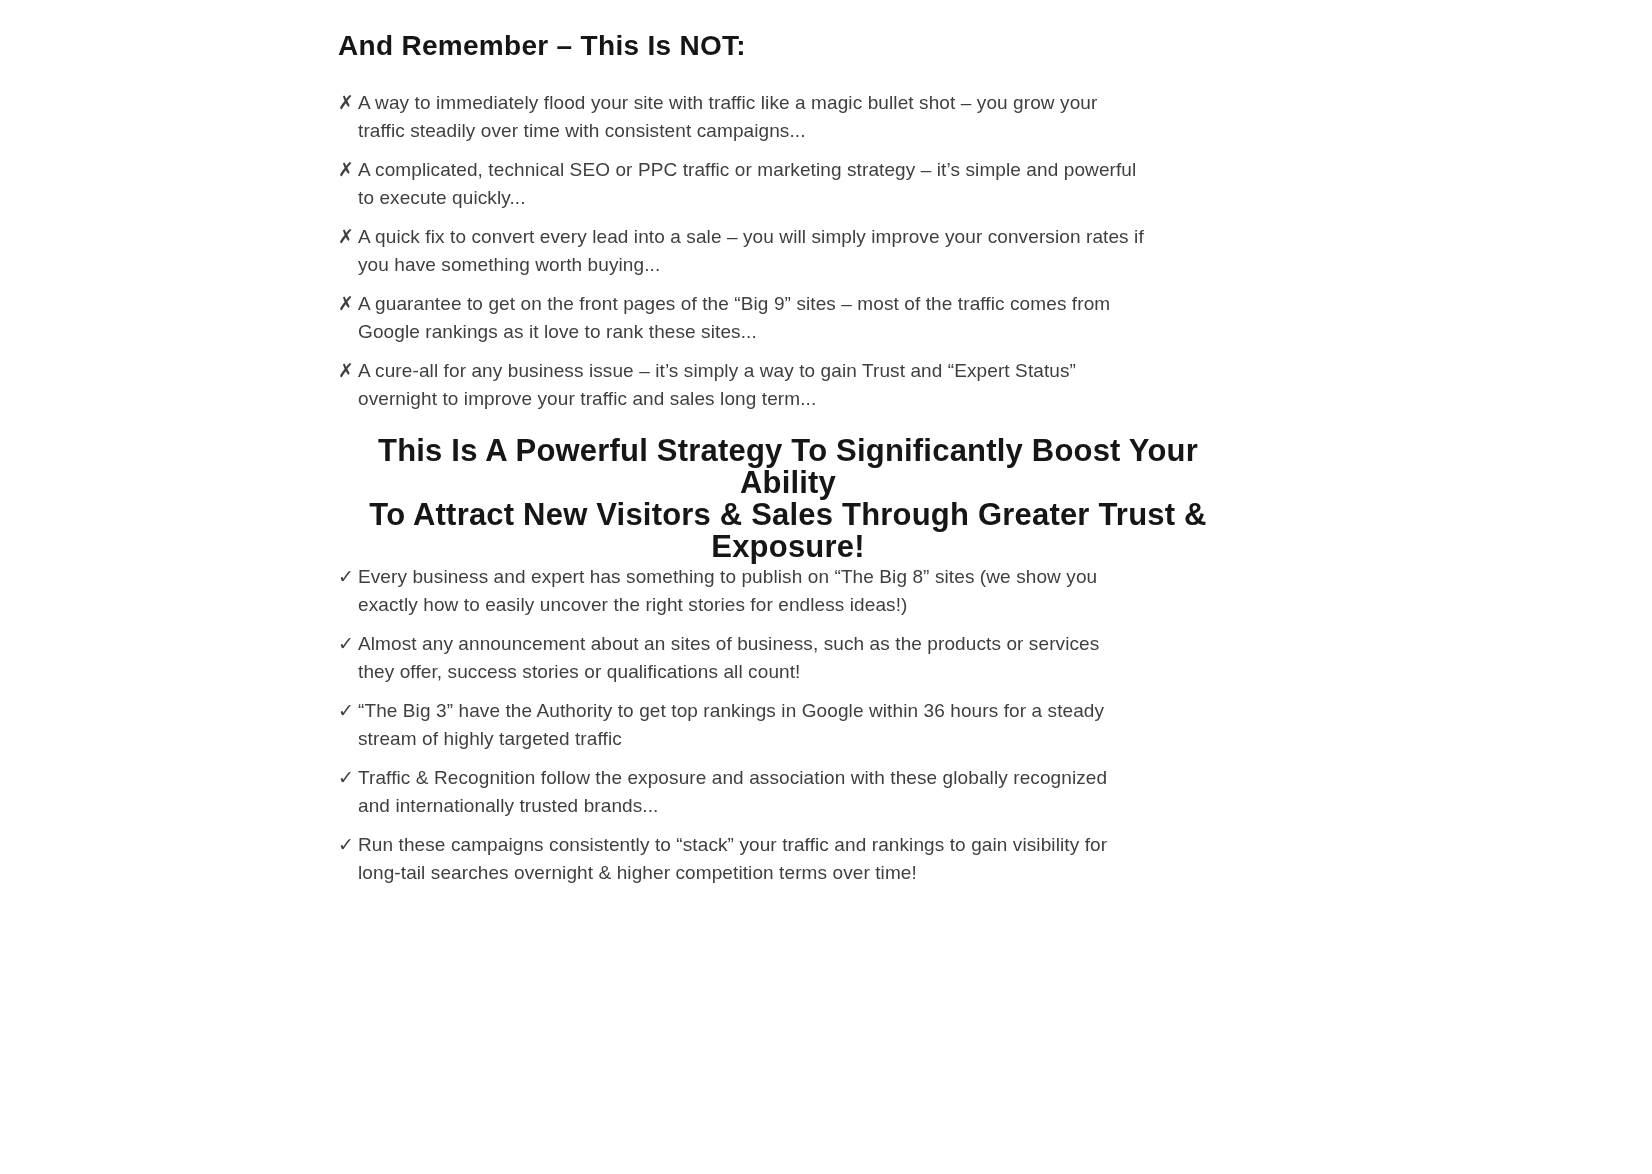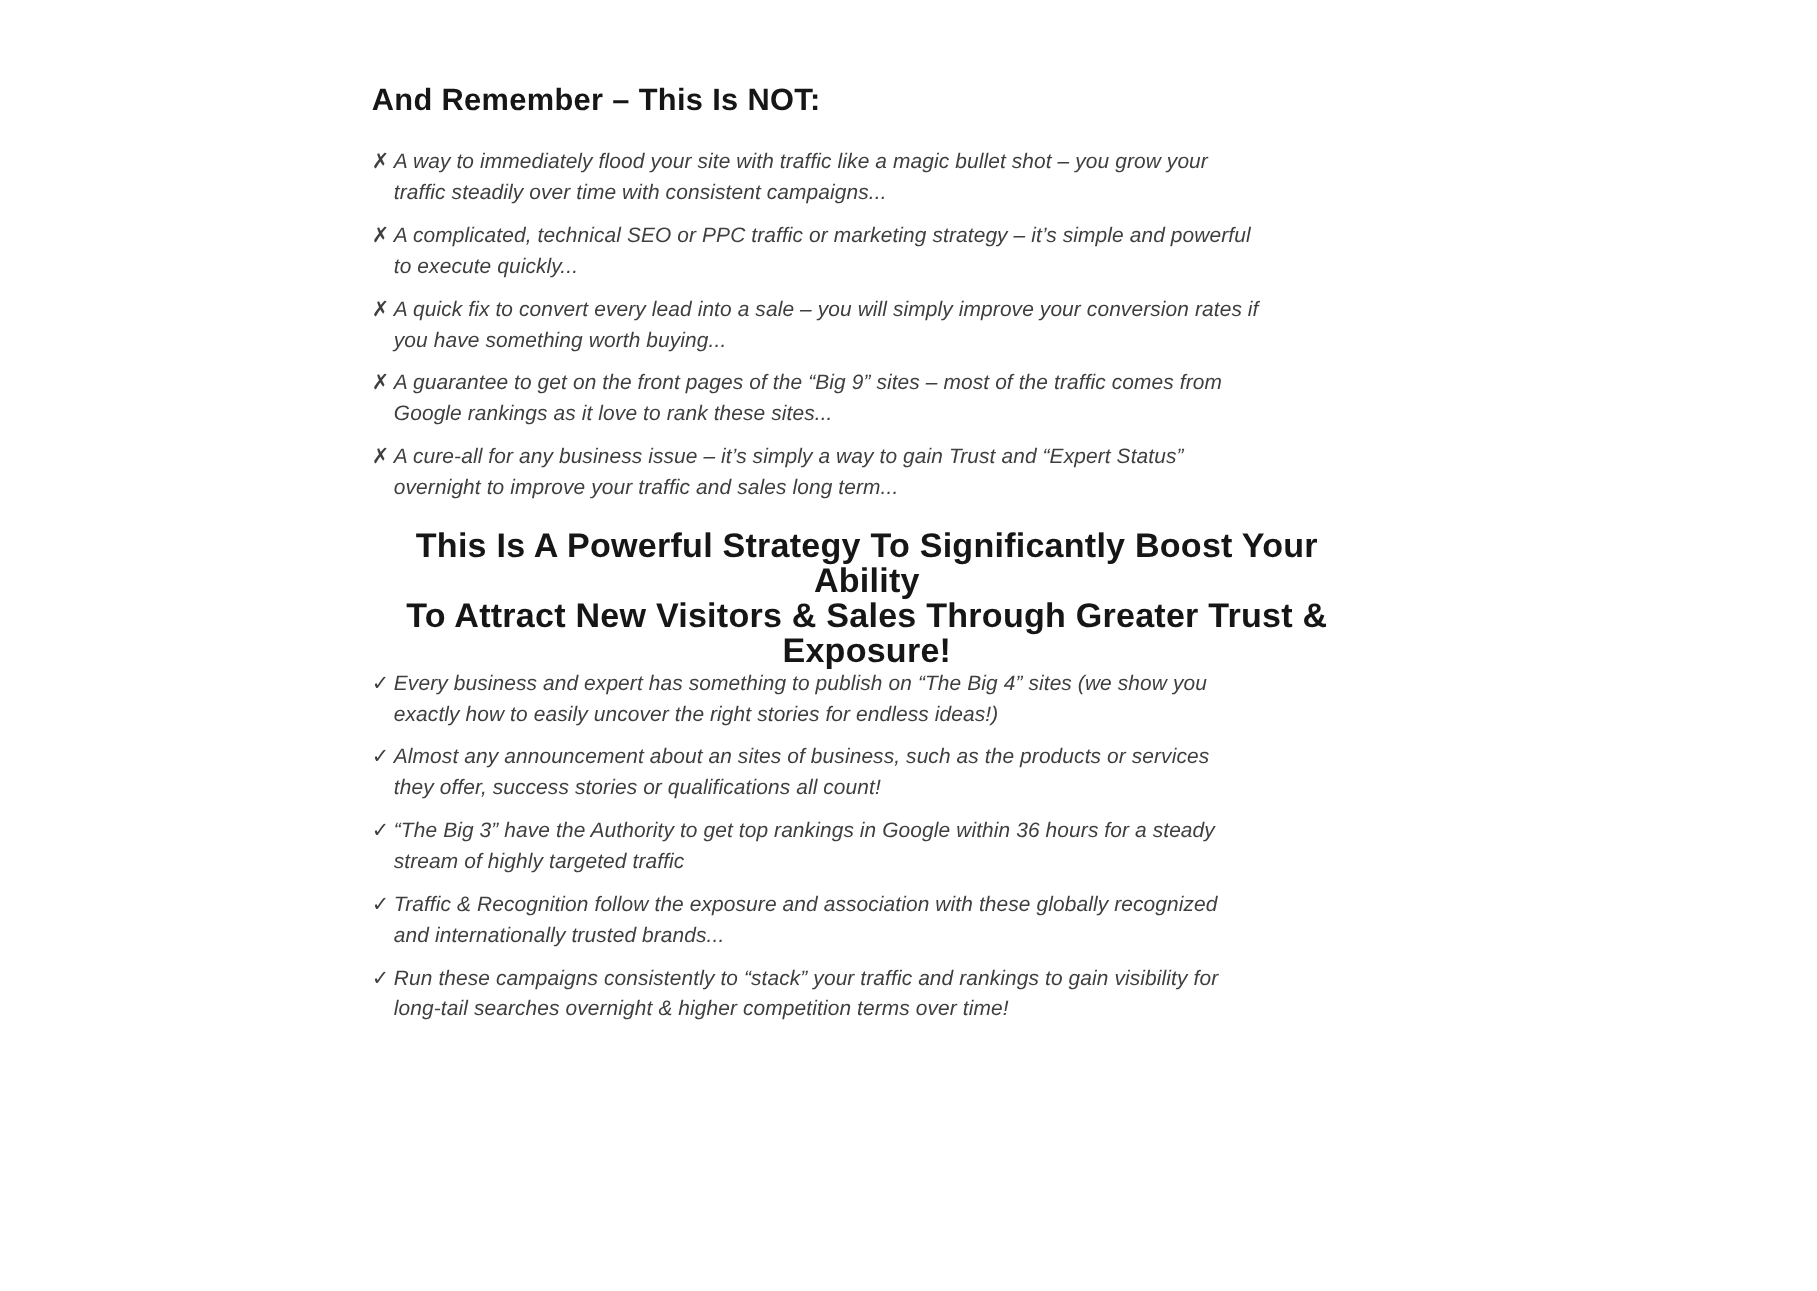--- a/index.html
+++ b/index.html
@@ -16,7 +16,7 @@
   .content {
     width: 900px;
     margin-left: 338px;
-    padding-top: 74px;
+    padding-top: 29px;
   }
   .section-heading {
     font-size: 28px;

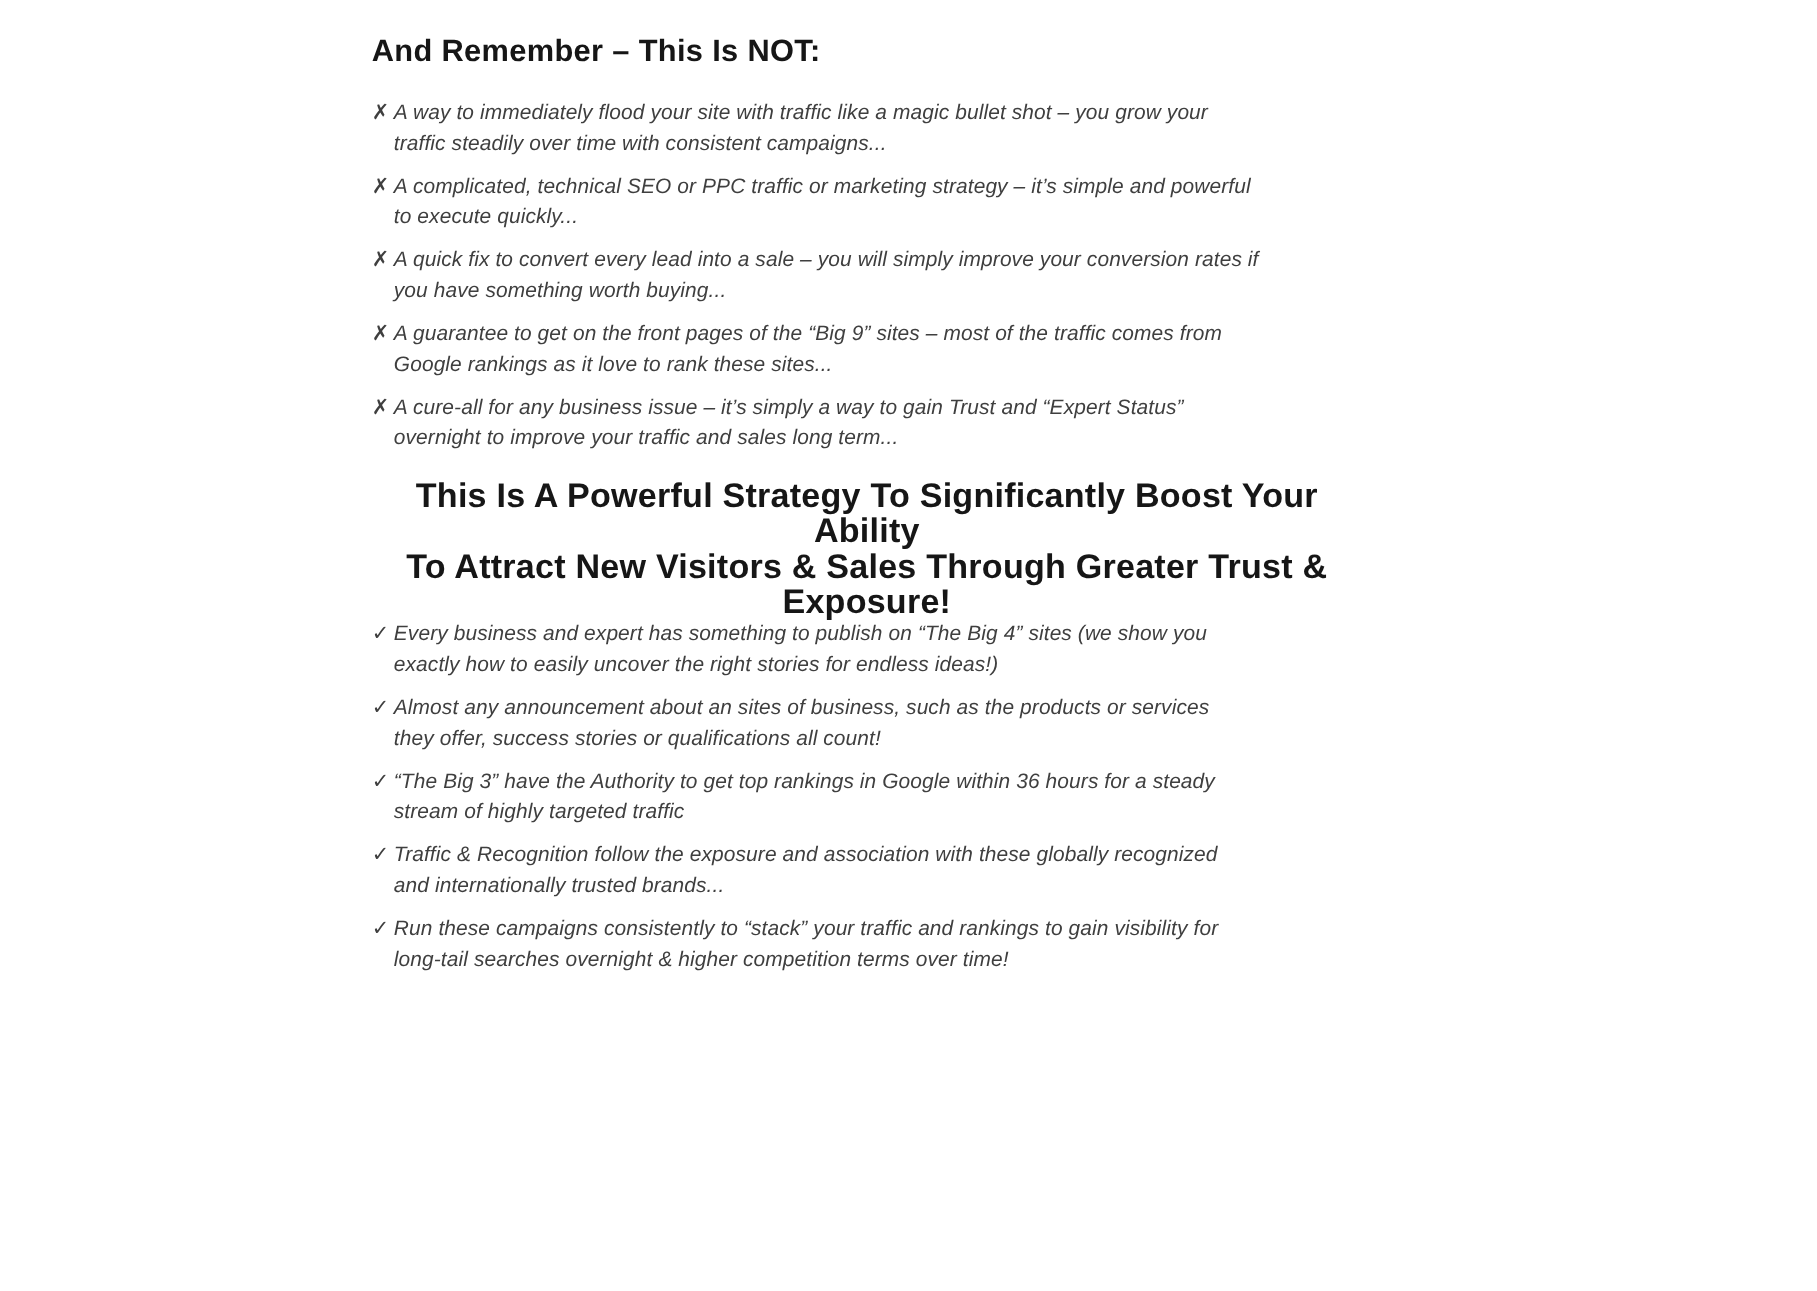--- a/index.html
+++ b/index.html
@@ -46,7 +46,6 @@
   .item-text {
     white-space: pre-line;
     flex: 1 1 auto;
-    font-style: italic;
   }
   .power-heading {
     font-size: 31px;

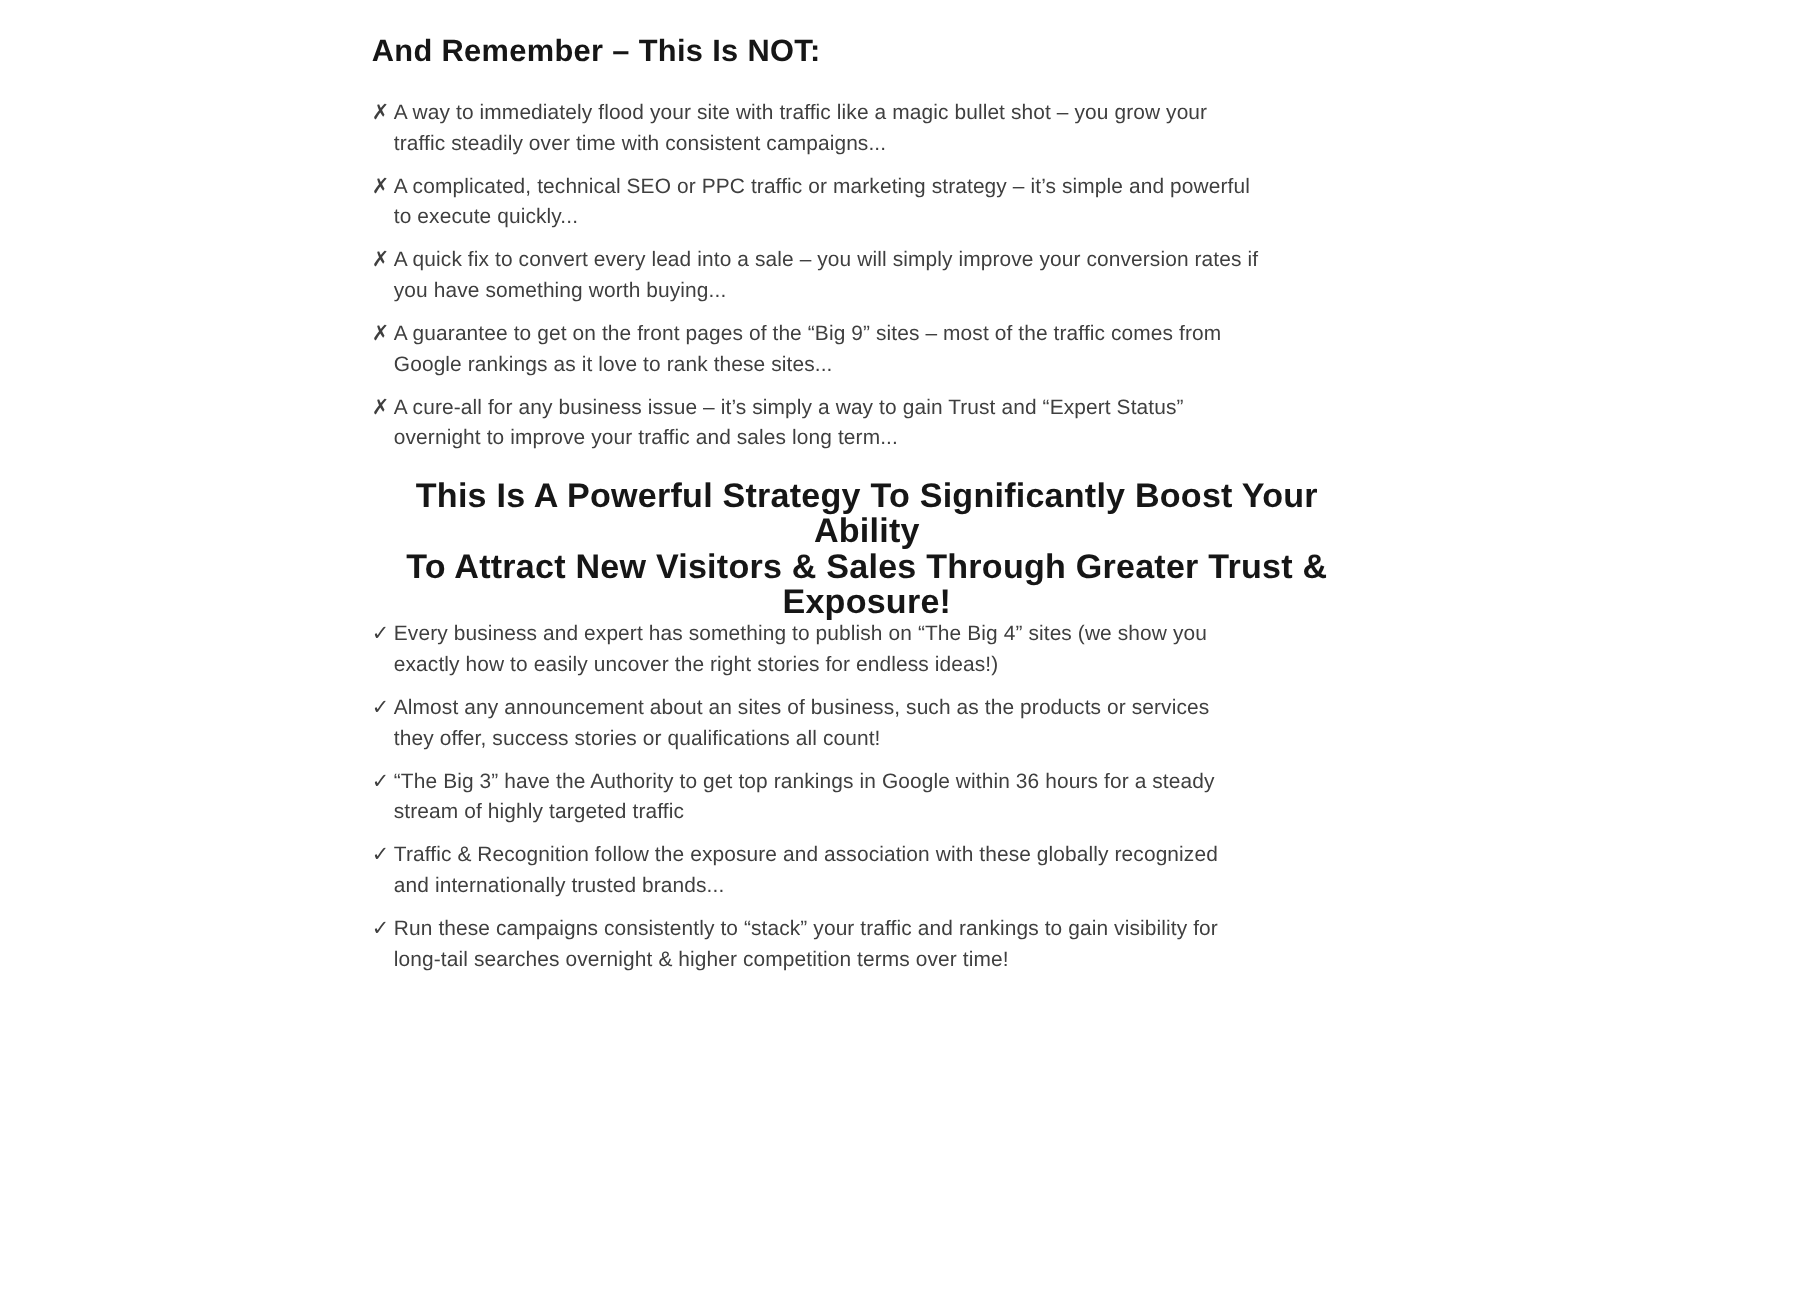--- a/index.html
+++ b/index.html
@@ -109,7 +109,7 @@
   <div class="list">
     <div class="item">
       <span class="mark">✓</span>
-      <span class="item-text">Every business and expert has something to publish on “The Big 4” sites (we show you
+      <span class="item-text">Every business and expert has something to publish on “The Big 8” sites (we show you
 exactly how to easily uncover the right stories for endless ideas!)</span>
     </div>
     <div class="item">

